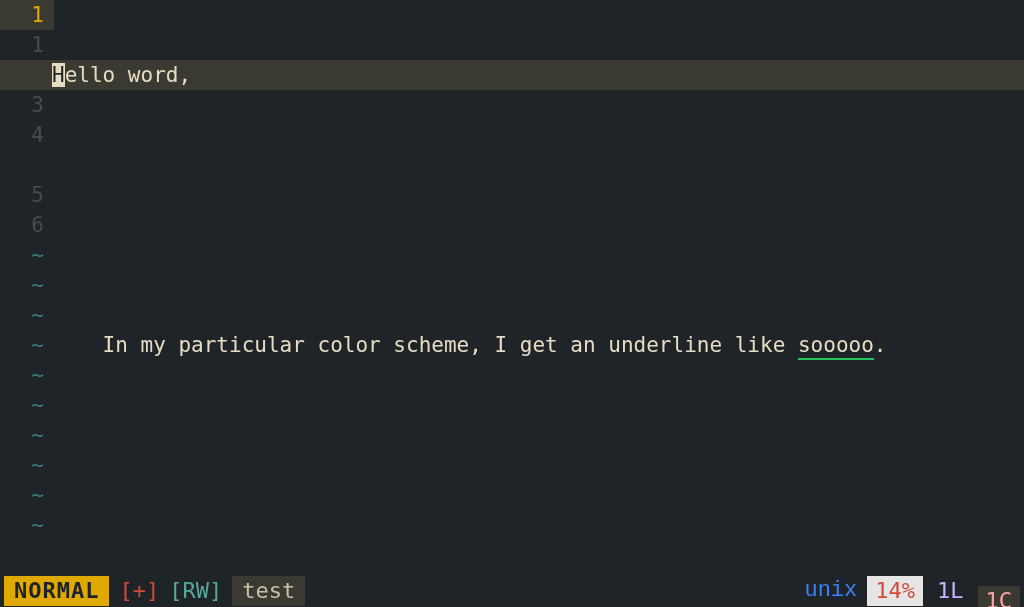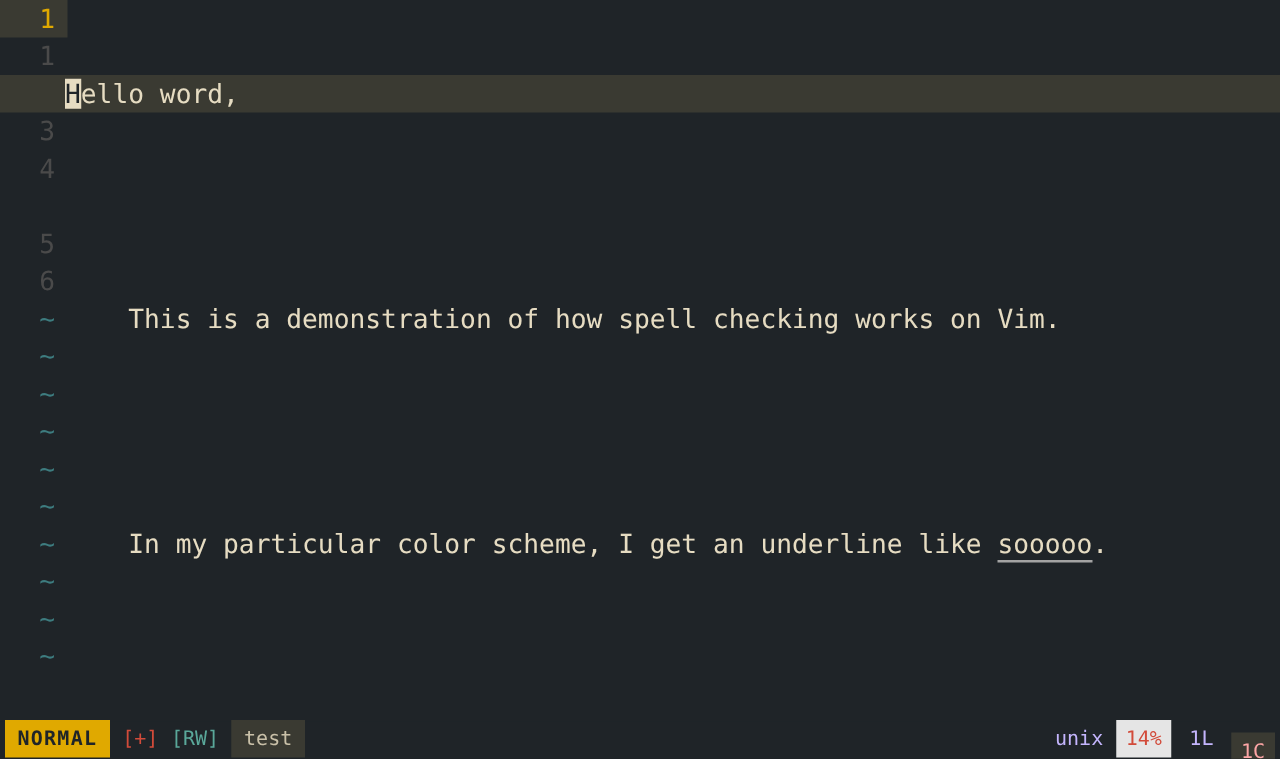--- a/index.html
+++ b/index.html
@@ -121,7 +121,6 @@
     <div class="textarea">
       <div class="row current-line-bg"><span class="cursor">H</span><span>ello word,</span></div>
       <div class="row"></div>
-      <div class="row">    This is a demonstration of how spell checking works on Vim.</div>
       <div class="row"></div>
       <div class="row"><span>    In my particular color scheme, I get an underline like </span><span class="spellbad">sooooo</span><span>.</span></div>
       

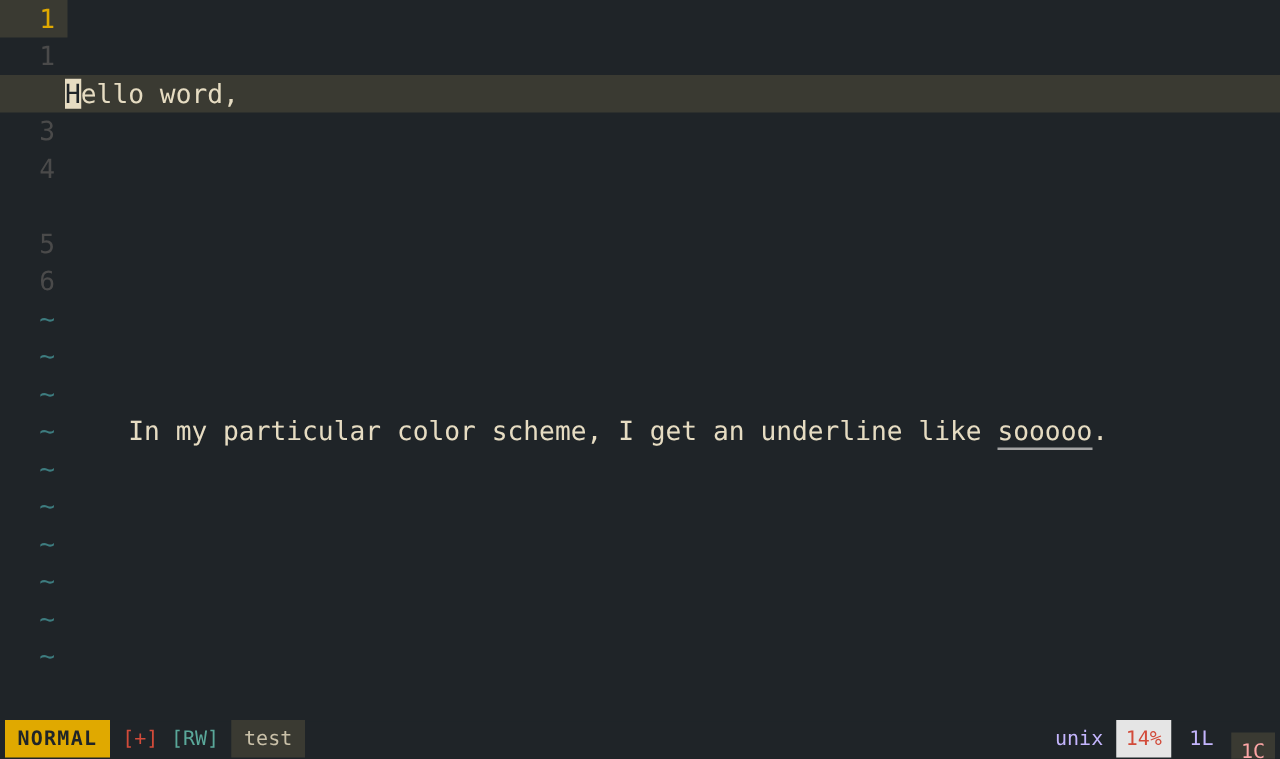--- a/index.html
+++ b/index.html
@@ -53,7 +53,7 @@
     color: #1f2428;
   }
   .spellbad {
-    border-bottom: 2px solid #a3a3a3;
+    border-bottom: 2px solid #22c55e;
     padding-bottom: 1px;
   }
   .statusline {

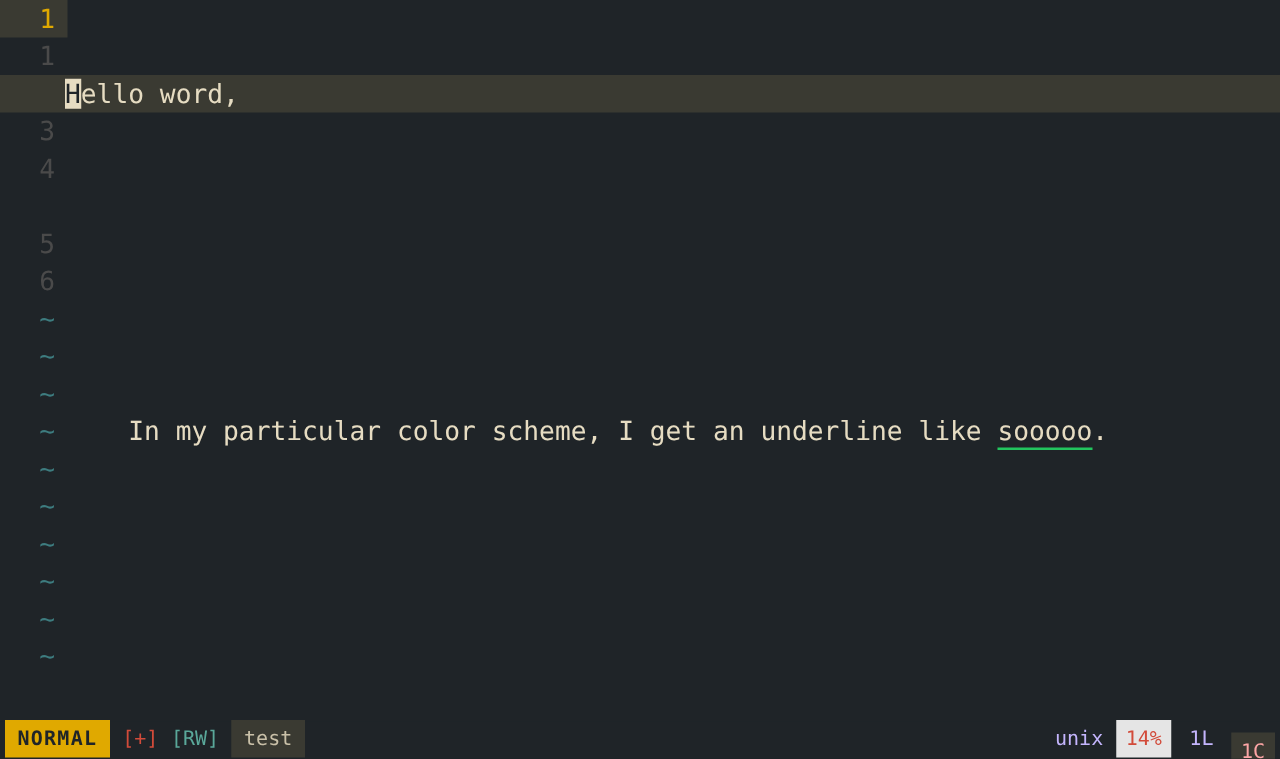--- a/index.html
+++ b/index.html
@@ -61,7 +61,7 @@
     display: flex;
     align-items: center;
     background: #1f2428;
-    font-size: 16px;
+    font-size: 22px;
     padding: 0 4px 2px 4px;
     gap: 10px;
   }

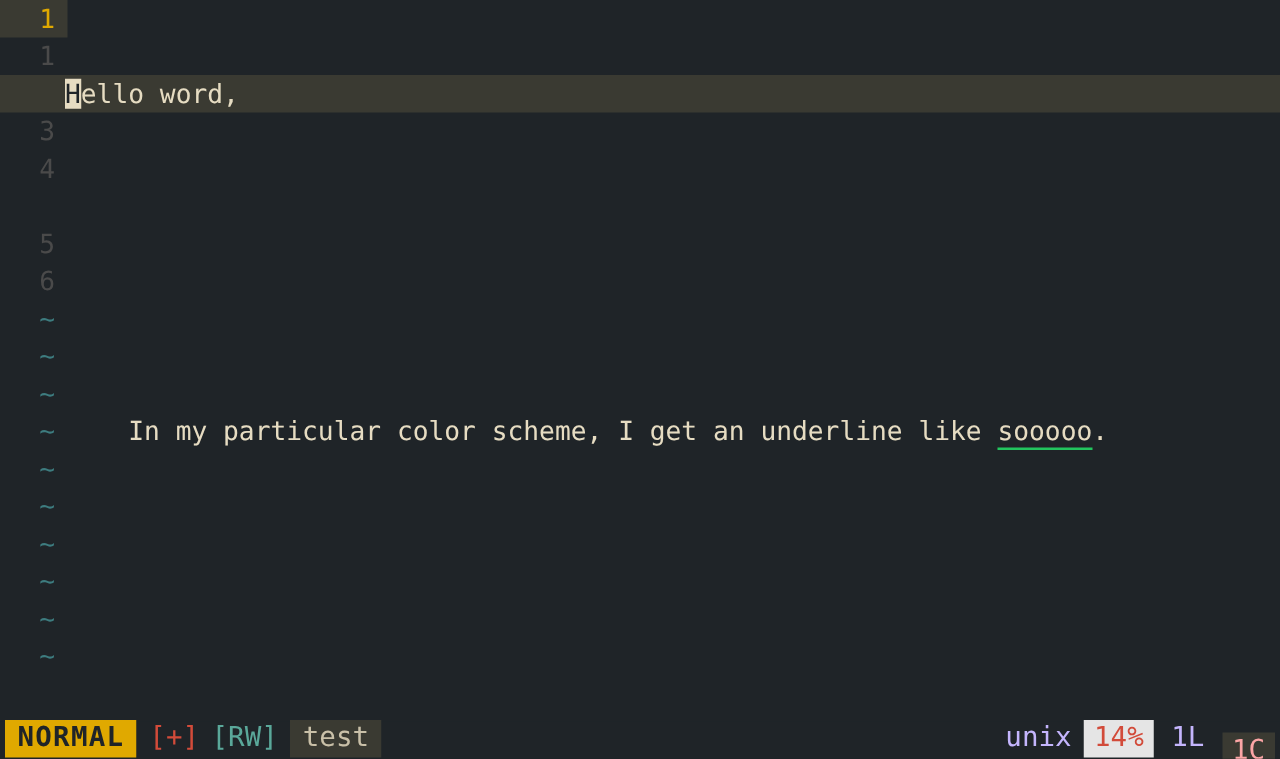--- a/index.html
+++ b/index.html
@@ -80,7 +80,7 @@
     padding: 0 10px;
   }
   .spacer { flex: 1; }
-  .ff { color: #c4b5fd; }
+  .ff { color: #3b82f6; font-family: Liberation Mono, monospace; }
   .pct-box { background: #e5e5e5; padding: 0 8px; }
   .pct { color: #d24b3a; }
   .linenum { color: #c4b5fd; padding: 0 4px; }

